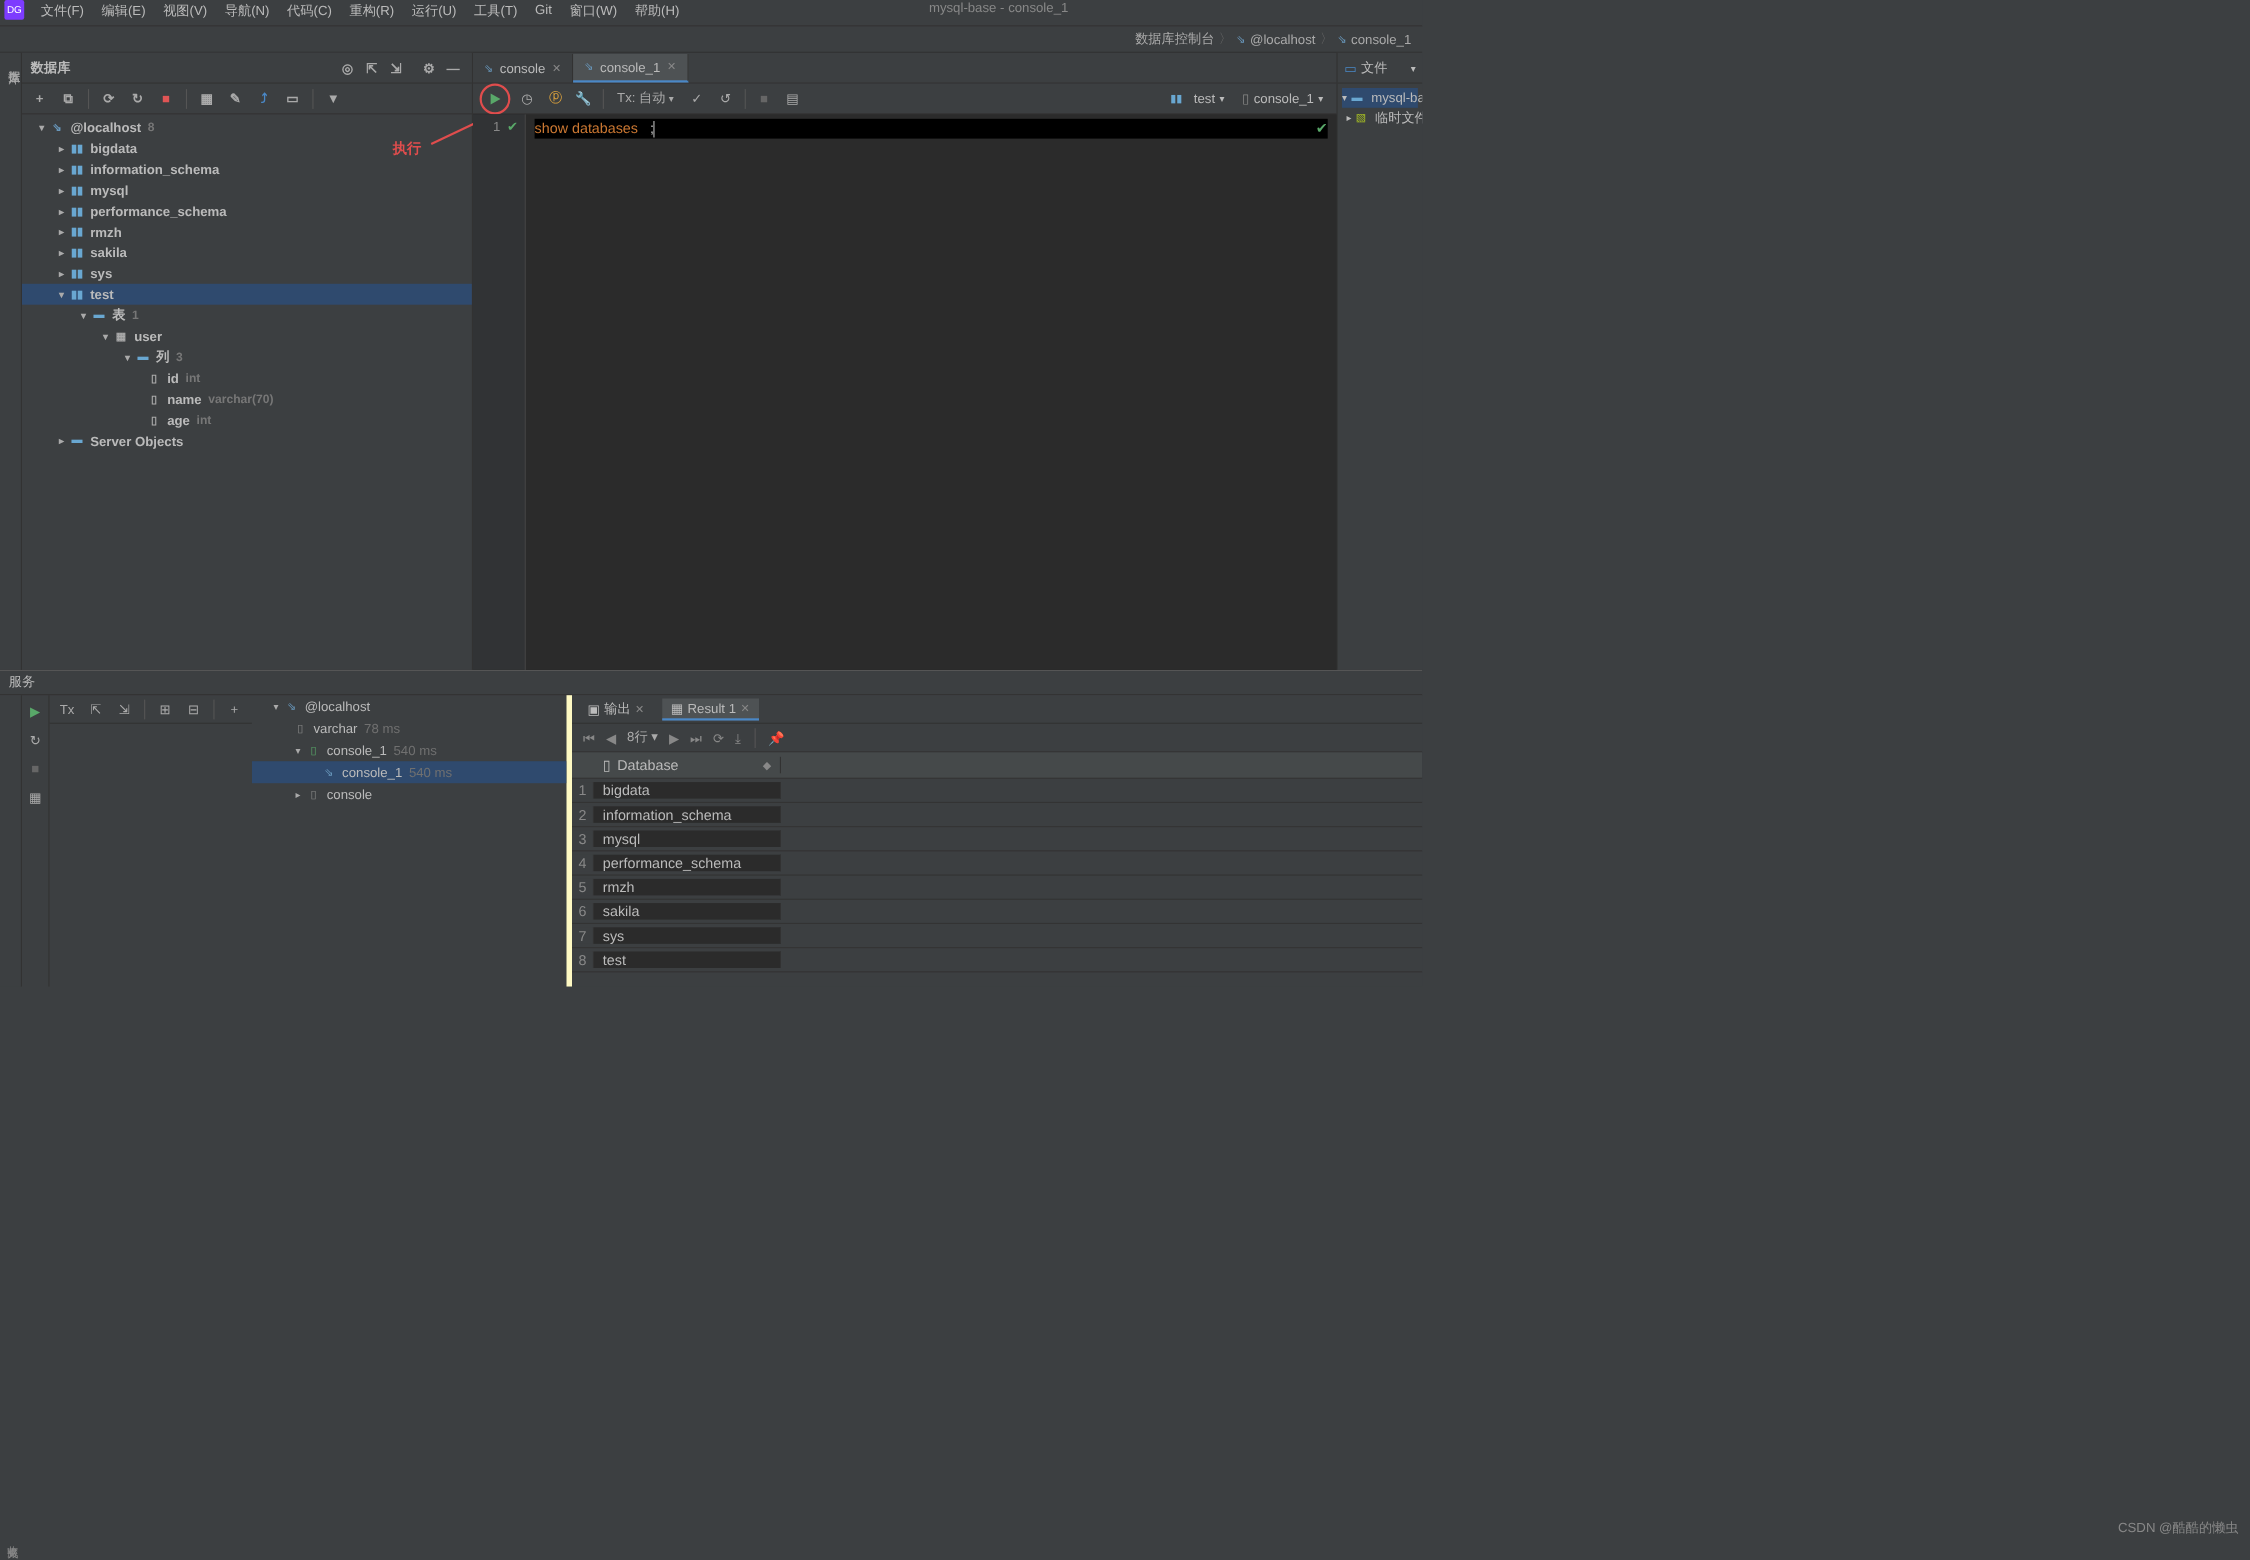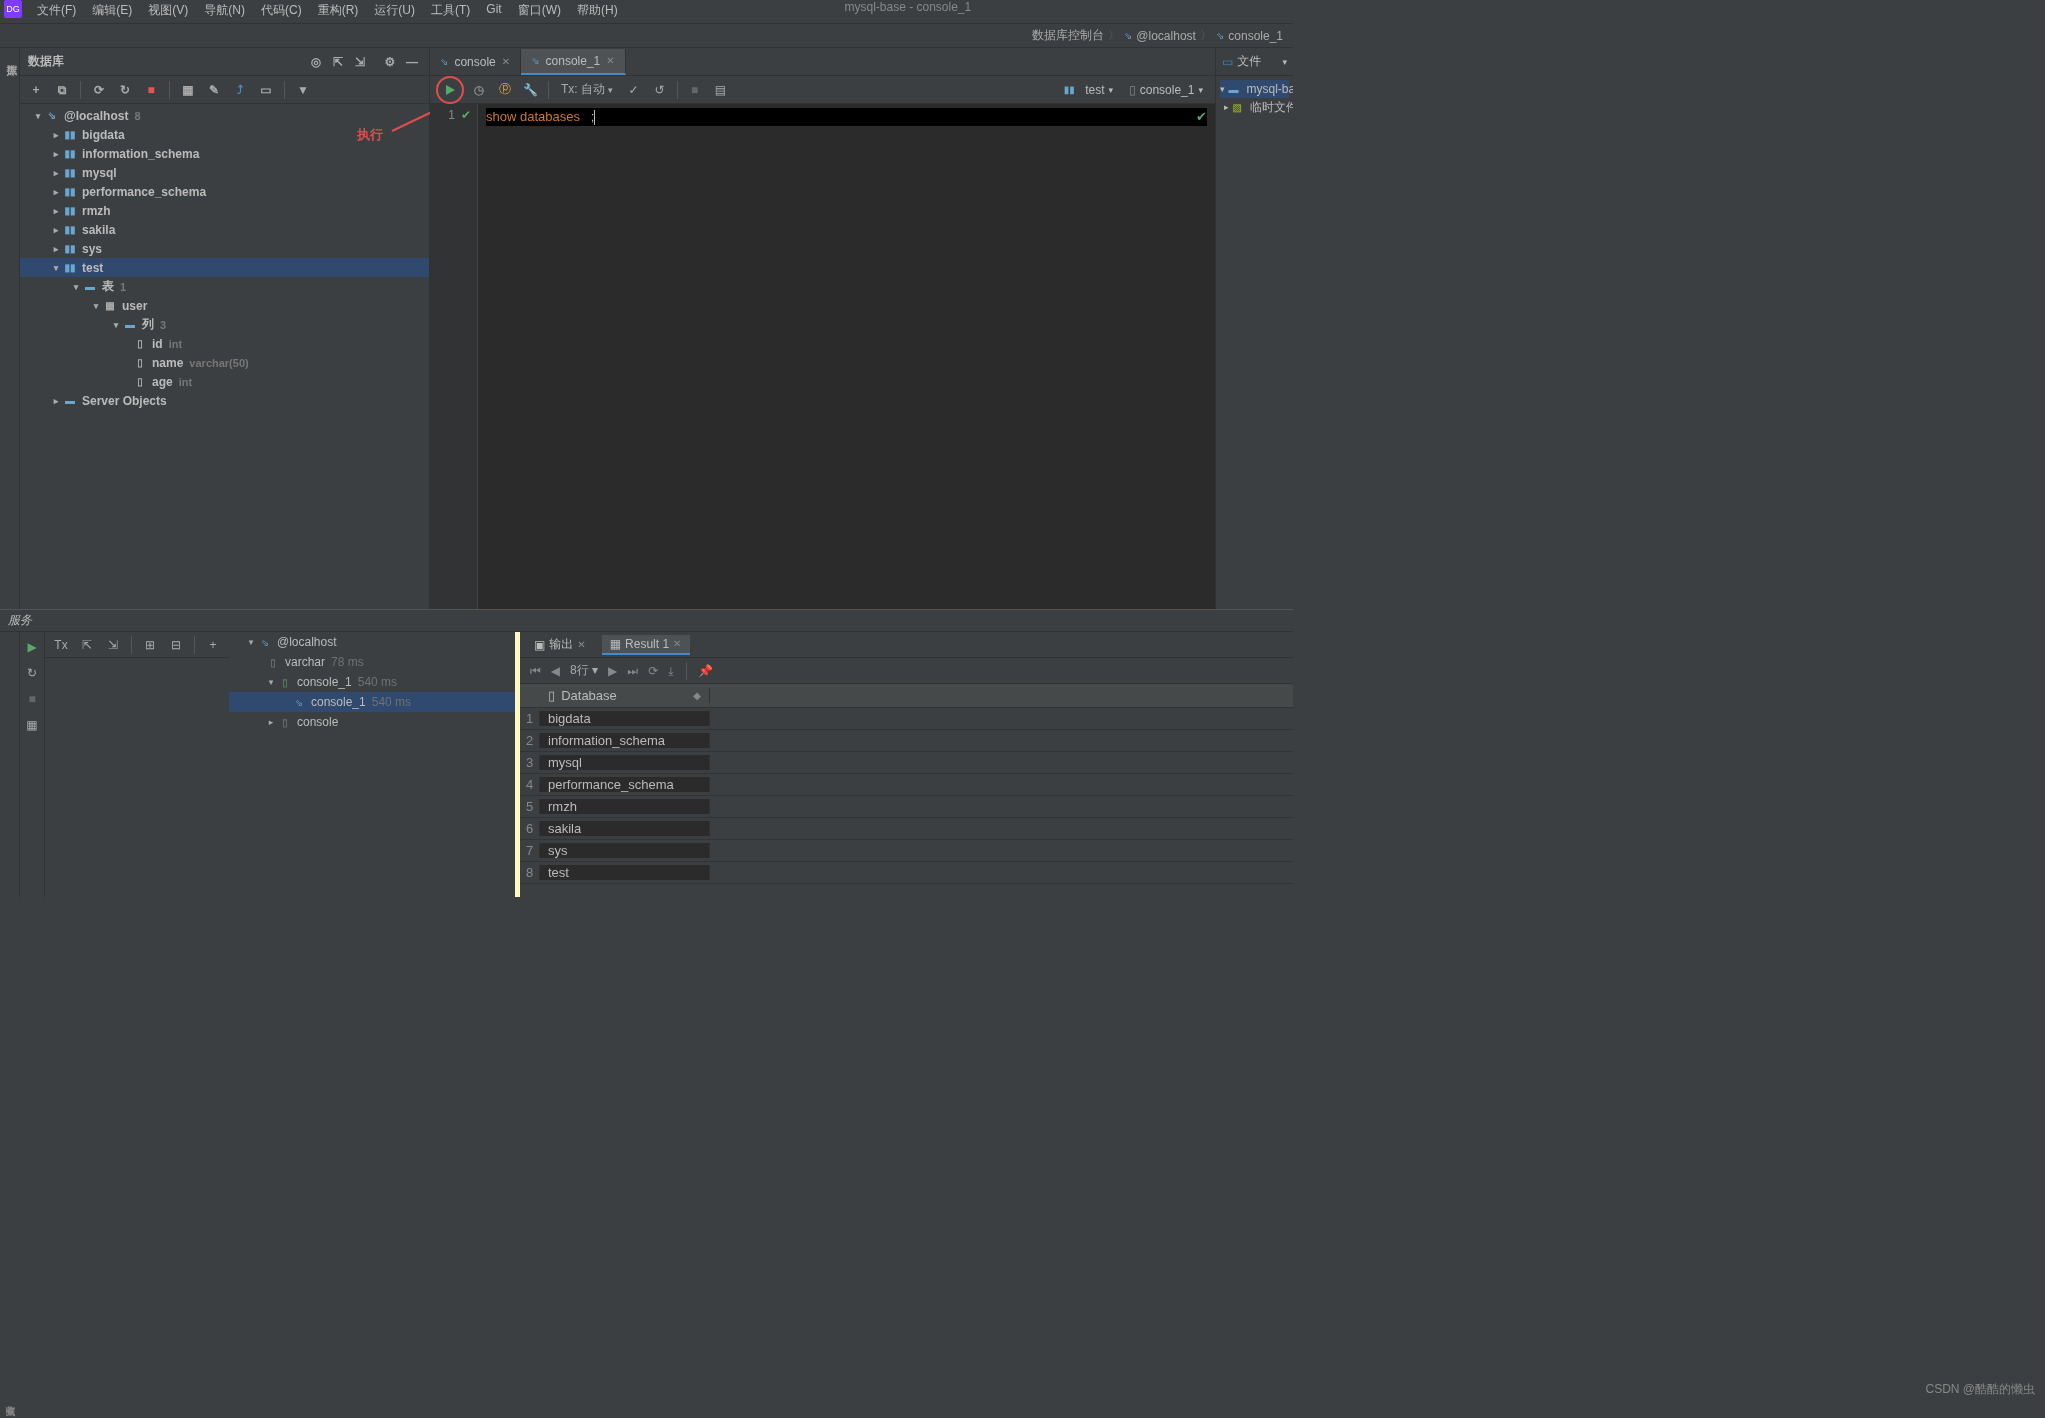--- a/index.html
+++ b/index.html
@@ -217,7 +217,7 @@
       <div class="tree-row" style="padding-left:112px">
           <span class="node-icon col-icon">▯</span>
           <span>name</span>
-          <span class="hint">varchar(50)</span>
+          <span class="hint">varchar(70)</span>
         </div>
       <div class="tree-row" style="padding-left:112px">
           <span class="node-icon col-icon">▯</span>

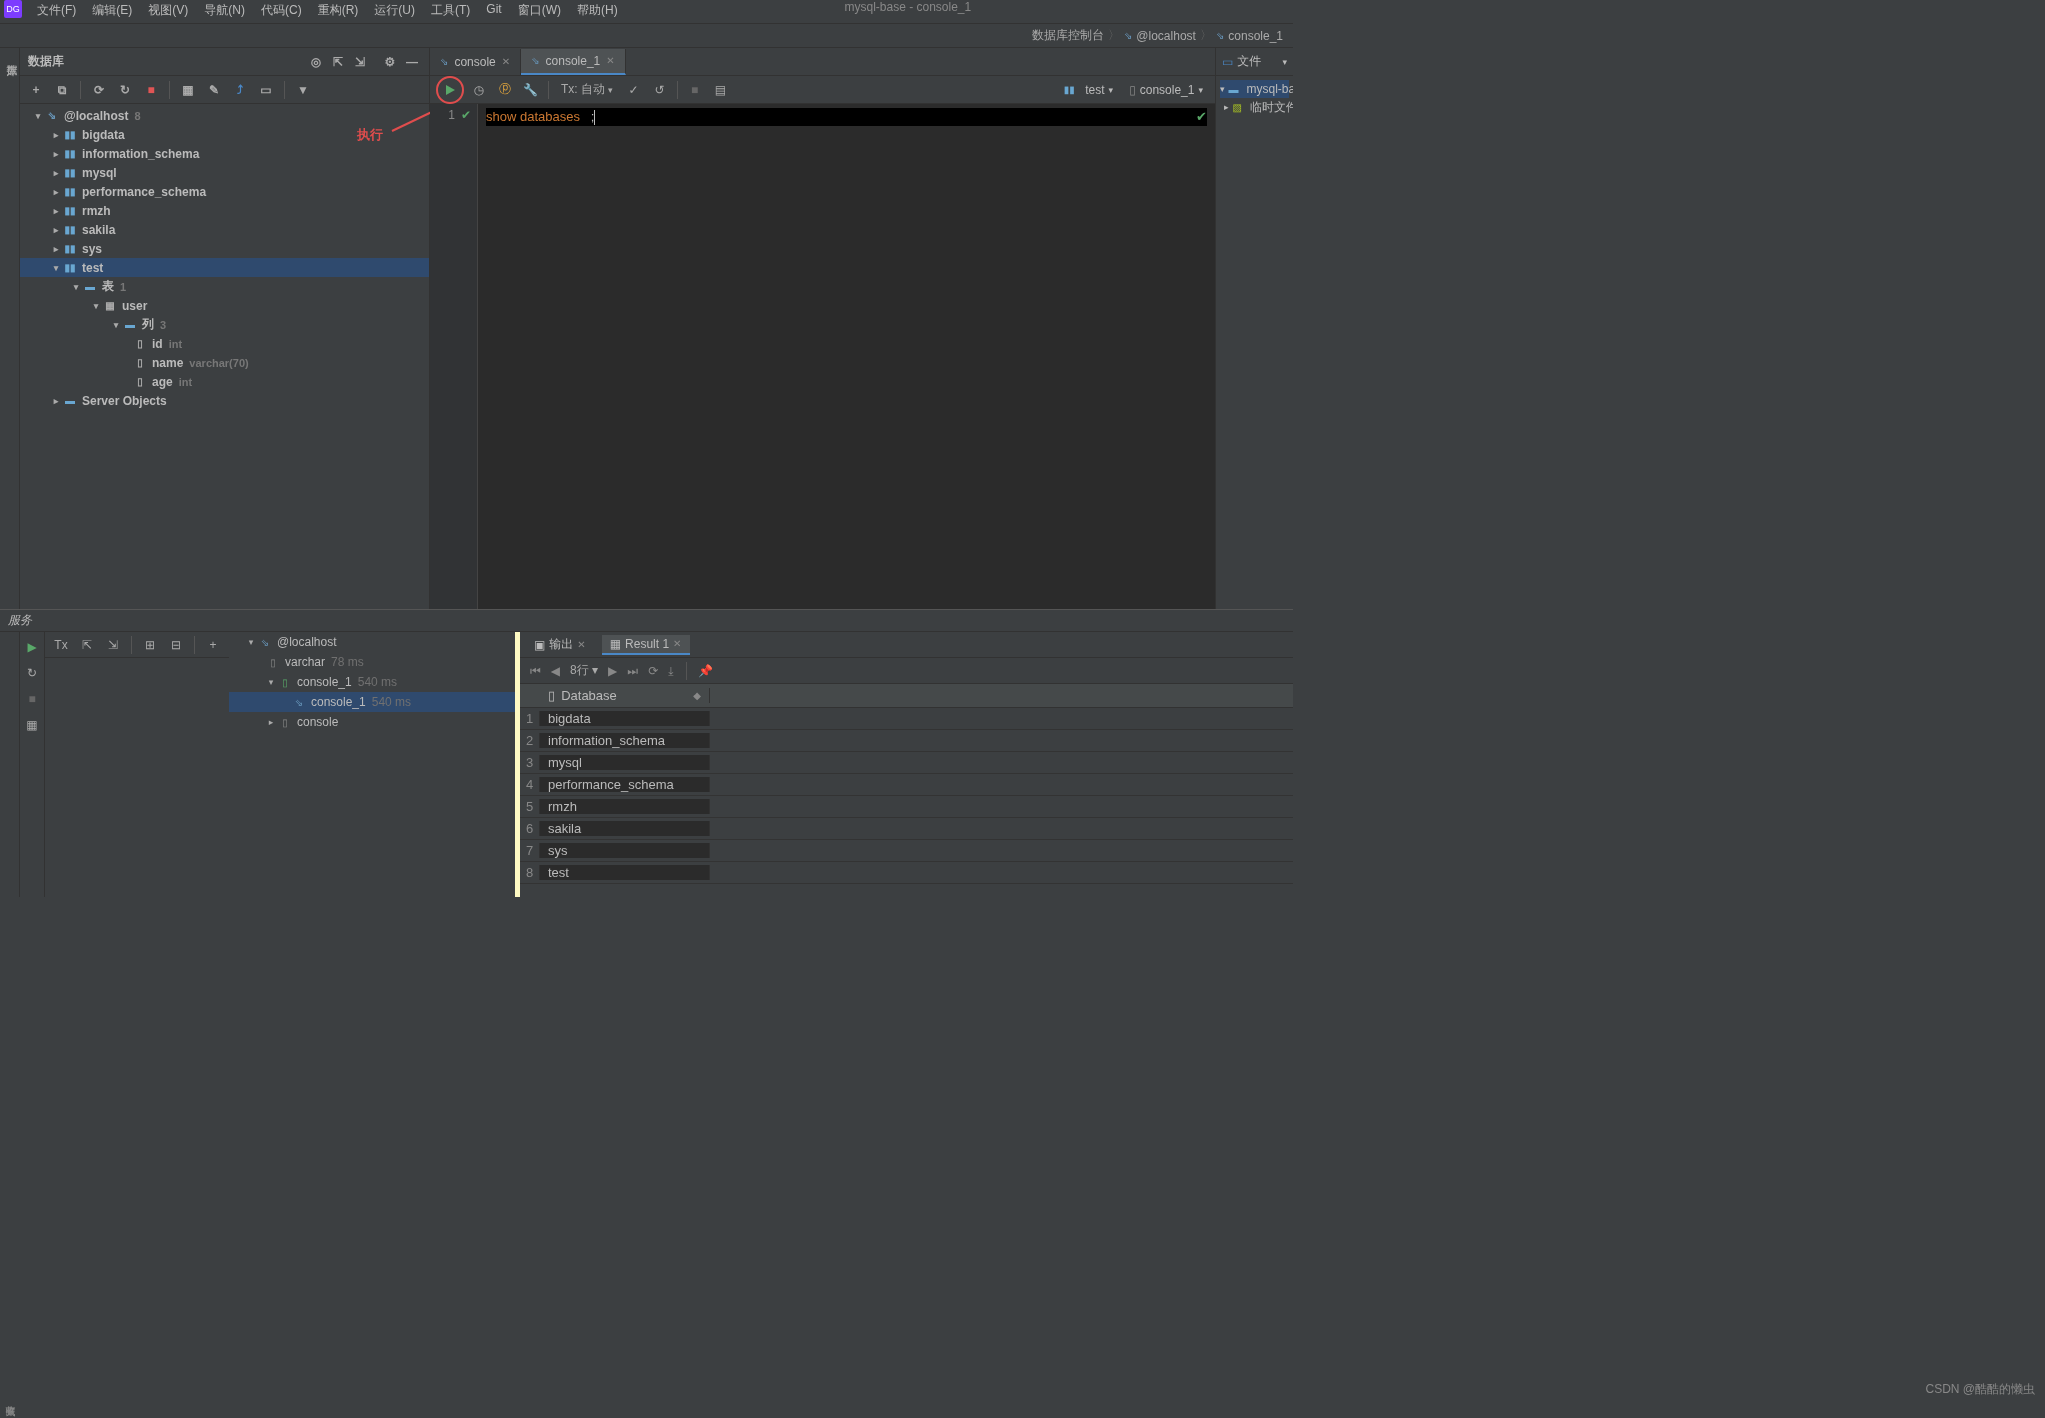--- a/index.html
+++ b/index.html
@@ -59,7 +59,7 @@
 .right-row { display: flex; align-items: center; height: 18px; gap: 4px; white-space: nowrap; }
 .right-row.selected { background: #2f4a6e; }
 .services { border-top: 1px solid #555; display: flex; flex-direction: column; height: 288px; }
-.services-header { height: 22px; display: flex; align-items: center; padding: 0 8px; background: #3c3f41; border-bottom: 1px solid #323232; font-style: italic; }
+.services-header { height: 22px; display: flex; align-items: center; padding: 0 8px; background: #3c3f41; border-bottom: 1px solid #323232; }
 .services-body { flex: 1; display: flex; }
 .svc-left { width: 20px; background: #3c3f41; border-right: 1px solid #323232; }
 .svc-sidebar { width: 25px; display: flex; flex-direction: column; align-items: center; gap: 8px; padding-top: 6px; border-right: 1px solid #323232; }

